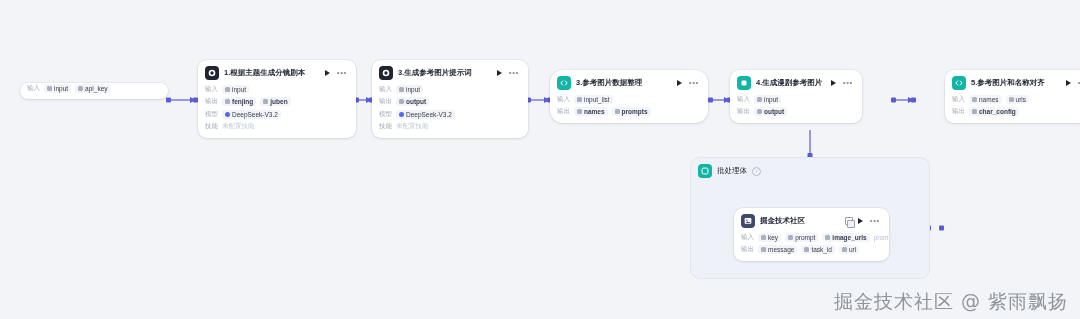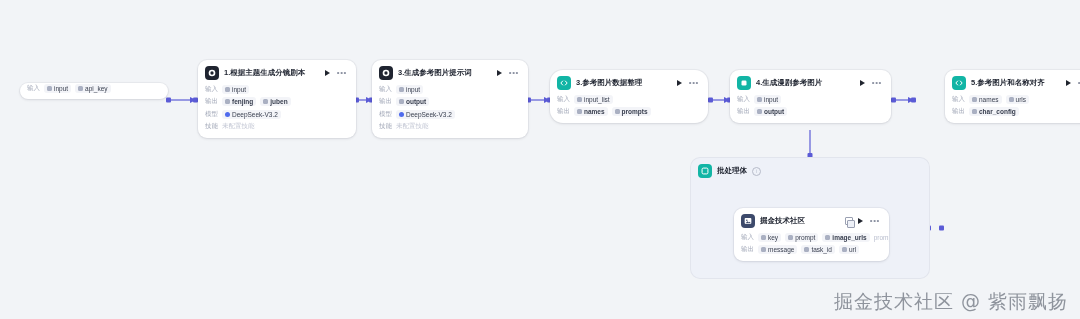--- a/index.html
+++ b/index.html
@@ -373,7 +373,7 @@
     </div>
   </div>
 
-  <div class="node" style="left:730px; top:70px; width:161px;">
+  <div class="node" style="left:730px; top:70px; width:132px;">
     <div class="node-head">
       <div class="node-icon ic-plug">
         <svg width="10" height="10" viewBox="0 0 12 12" aria-hidden="true">

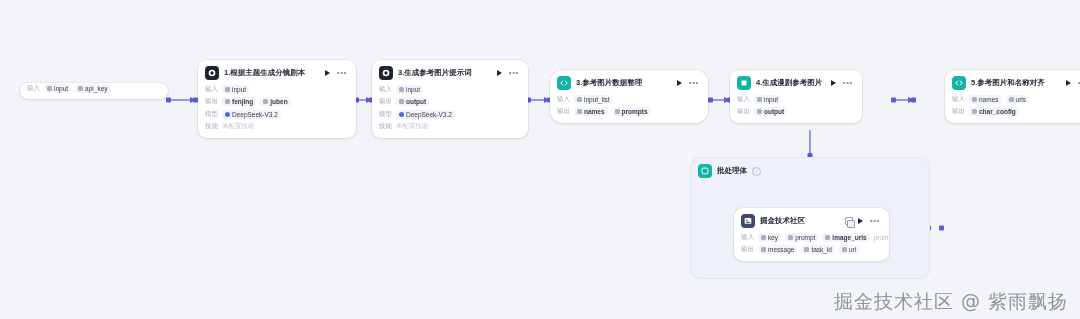--- a/index.html
+++ b/index.html
@@ -150,7 +150,7 @@
   }
   .batch-title {
     font-size: 7.5px;
-    font-weight: bold;
+    font-weight: normal;
     color: #1f2430;
   }
   .info-icon {

